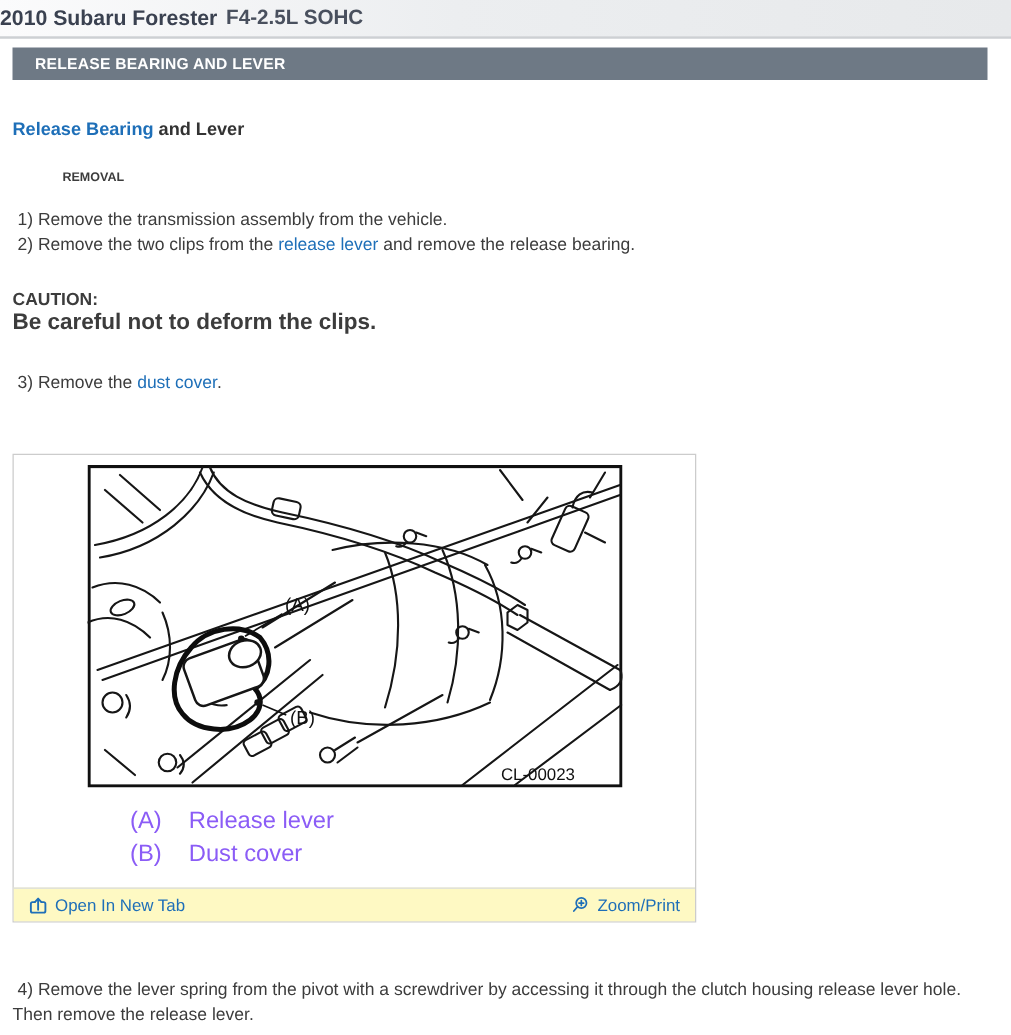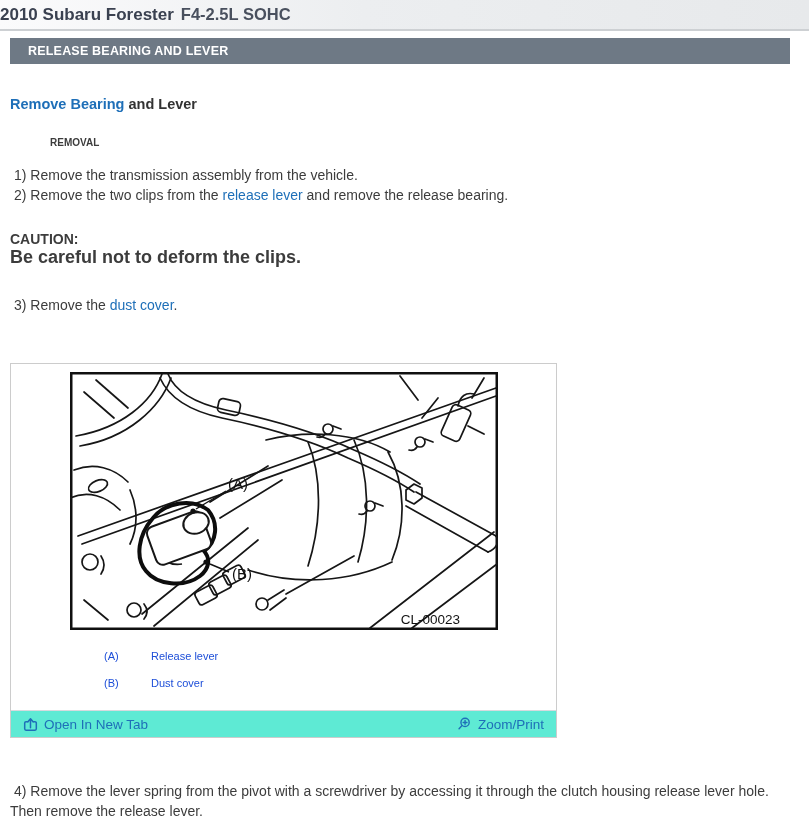--- a/index.html
+++ b/index.html
@@ -61,7 +61,7 @@
 
 <div class="content">
 
-  <div class="article-heading"><a class="link">Remove Bearing</a><span> and Lever</span></div>
+  <div class="article-heading"><a class="link">Release Bearing</a><span> and Lever</span></div>
 
   <div class="removal-heading">REMOVAL</div>
 

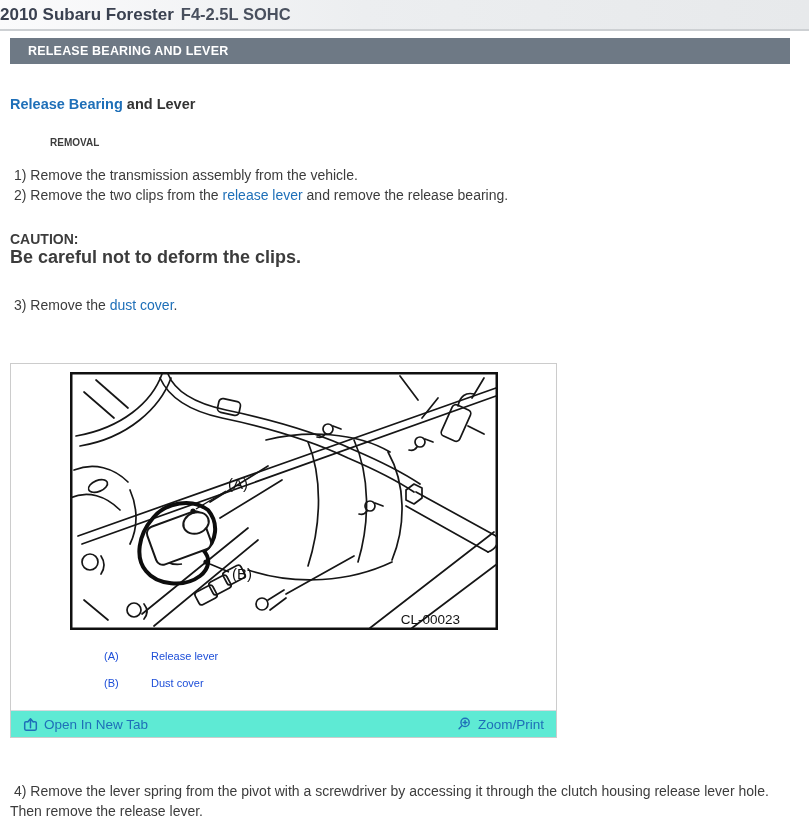--- a/index.html
+++ b/index.html
@@ -35,7 +35,7 @@
   .diagram-wrap { padding-top: 8px; display: flex; justify-content: center; }
   .diagram-image { width: 428px; height: 258px; }
   .legend { margin: 13px 0 13px 93px; }
-  .legend-row { font-size: 11px; color: #1d4ed8; line-height: 27px; }
+  .legend-row { font-size: 19px; color: #8b5cf6; line-height: 27px; }
   .legend-key { display: inline-block; width: 47px; }
   .figure-footer { height: 27px; background: #5eead4; border-top: 1px solid #d7dade;
     display: flex; align-items: center; justify-content: space-between; padding: 0 12px; }

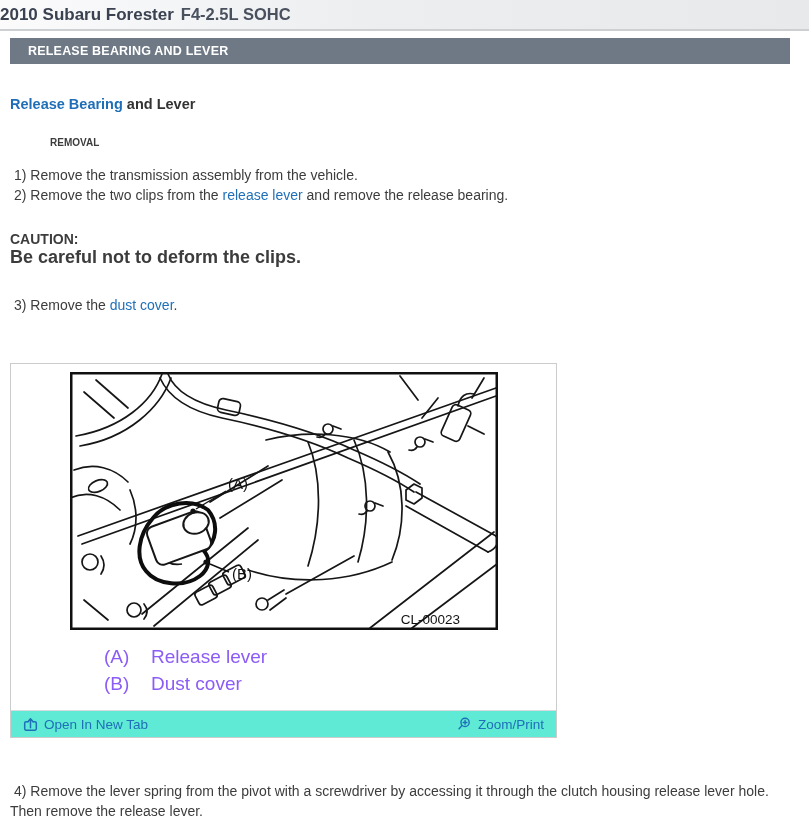--- a/index.html
+++ b/index.html
@@ -37,7 +37,7 @@
   .legend { margin: 13px 0 13px 93px; }
   .legend-row { font-size: 19px; color: #8b5cf6; line-height: 27px; }
   .legend-key { display: inline-block; width: 47px; }
-  .figure-footer { height: 27px; background: #5eead4; border-top: 1px solid #d7dade;
+  .figure-footer { height: 27px; background: #fef9c3; border-top: 1px solid #d7dade;
     display: flex; align-items: center; justify-content: space-between; padding: 0 12px; }
   .figure-footer a { font-size: 13.5px; display: flex; align-items: center; gap: 6px; }
   .icon-svg { display: inline-block; }

